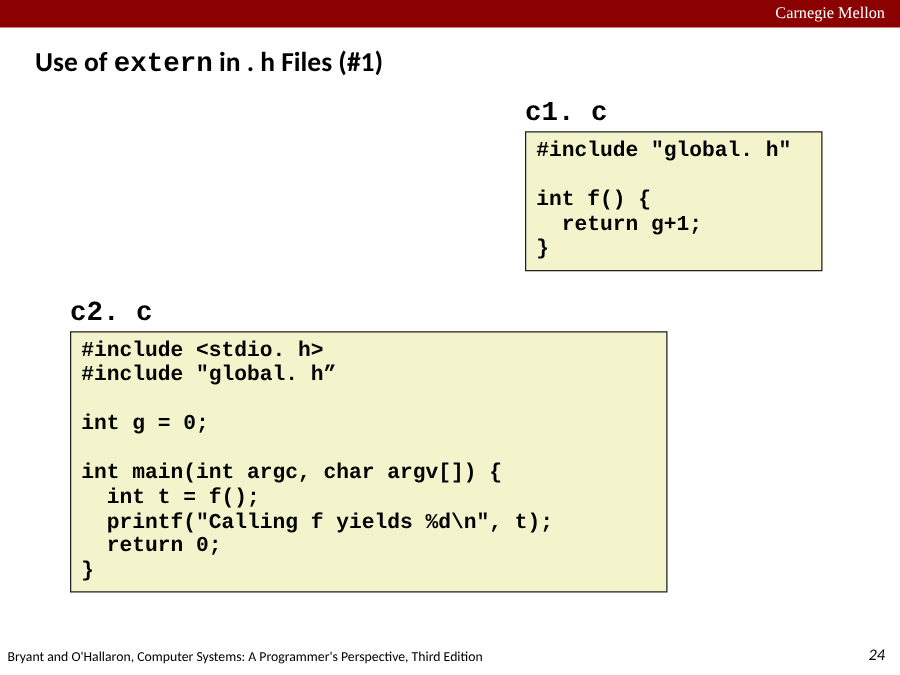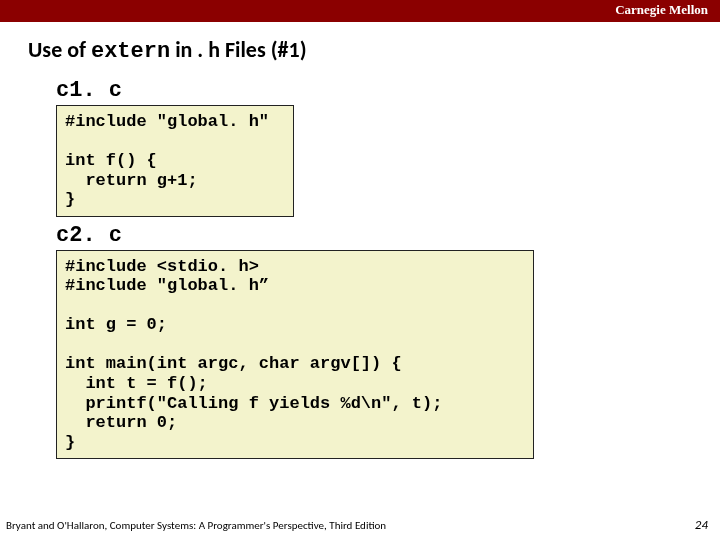--- a/index.html
+++ b/index.html
@@ -23,7 +23,7 @@
     right: 12px;
     top: 2px;
     color: #ffffff;
-    font-weight: bold;
+    font-weight: normal;
     font-size: 13px;
     font-family: "Times New Roman", serif;
   }

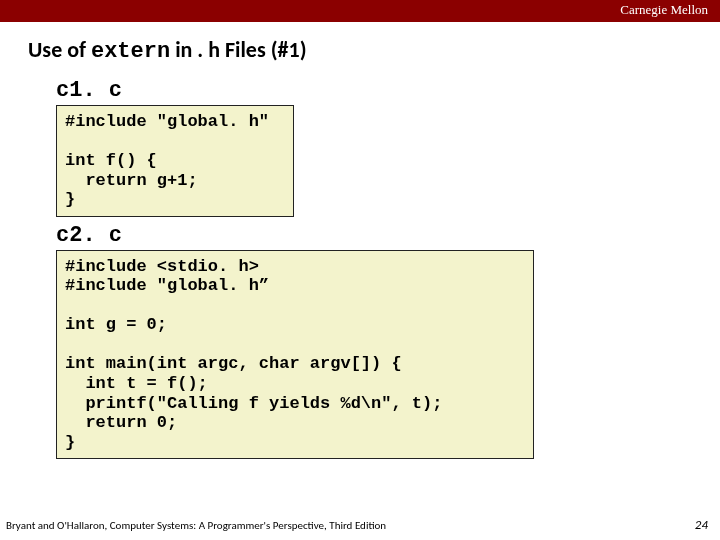--- a/index.html
+++ b/index.html
@@ -39,7 +39,7 @@
   }
   .two-col {
     display: flex;
-    flex-direction: row;
+    flex-direction: column;
     align-items: flex-end;
     margin-top: 8px;
   }

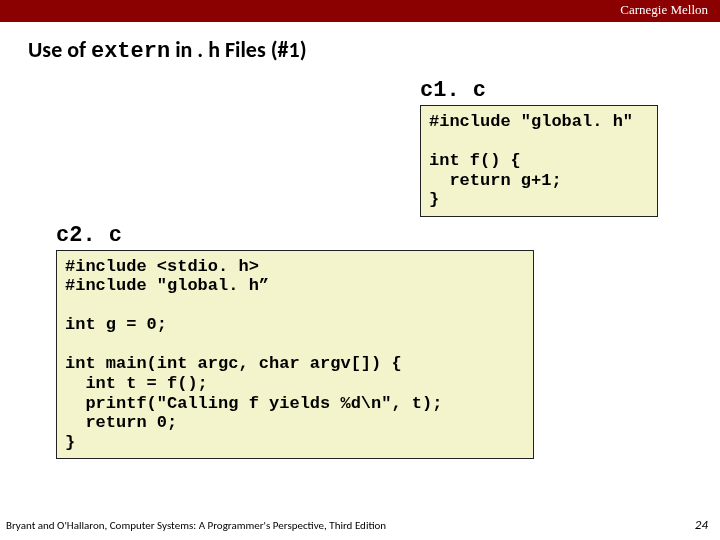--- a/index.html
+++ b/index.html
@@ -81,7 +81,7 @@
   }
   .wide-block {
     margin-left: 56px;
-    margin-top: 6px;
+    margin-top: 21px;
   }
   .footer-left {
     position: absolute;

